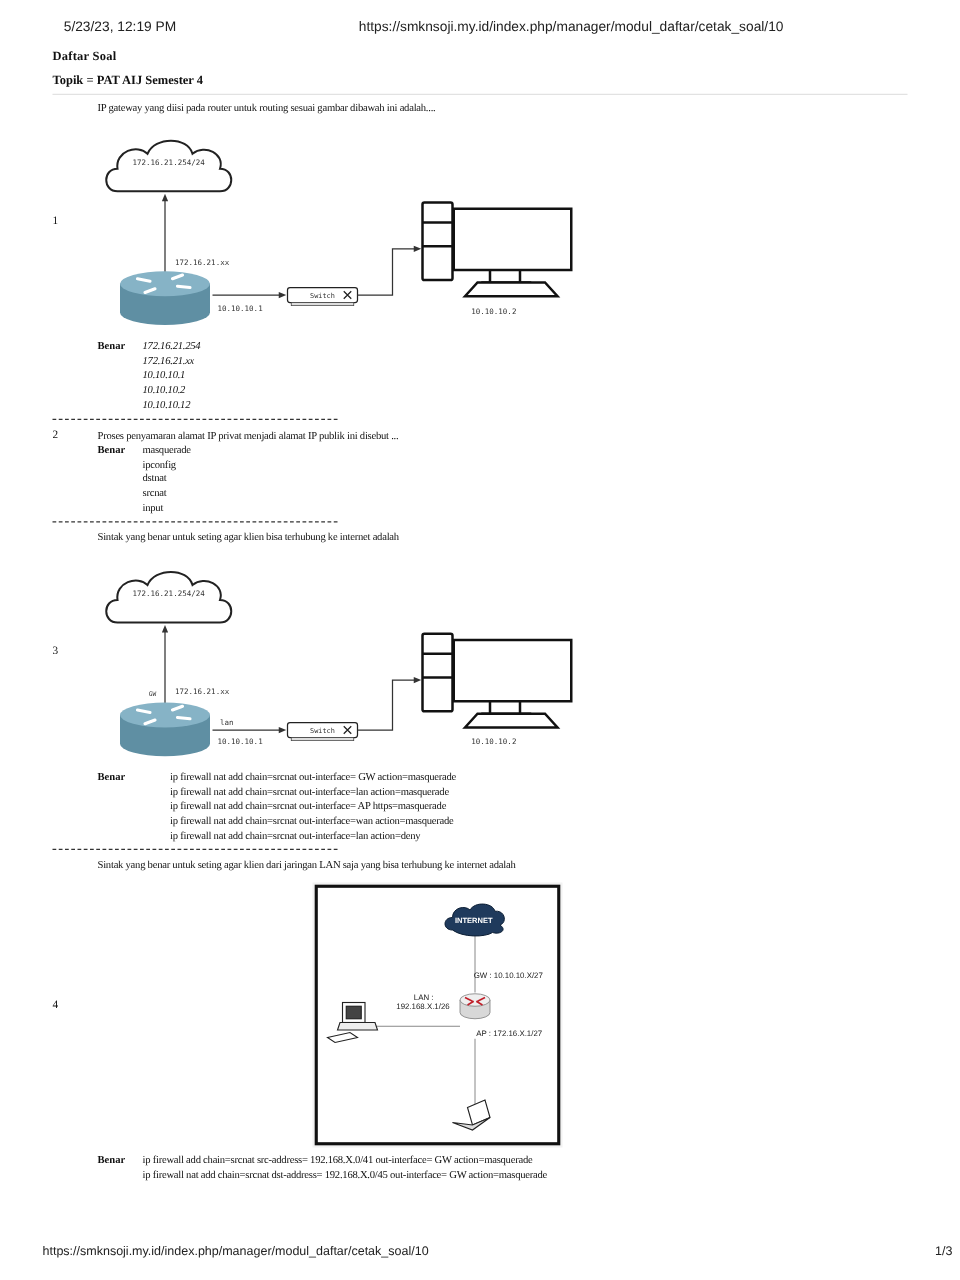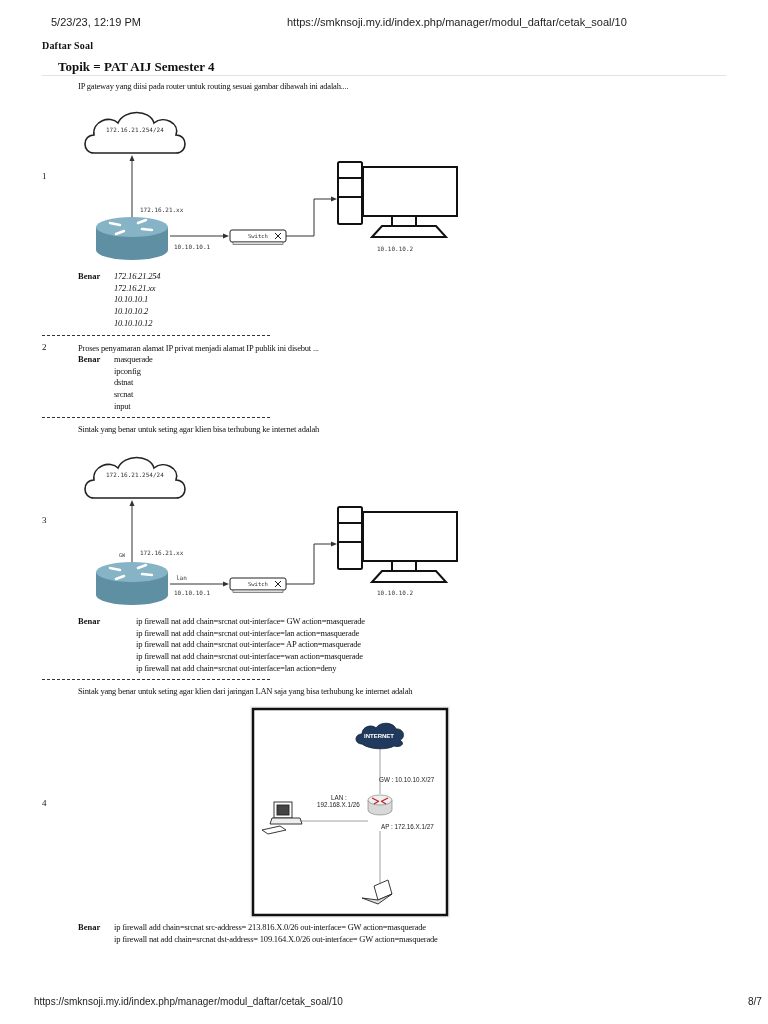--- a/index.html
+++ b/index.html
@@ -12,7 +12,7 @@
   .ftr-page { left: 748px; }
   .serif { font-family: "Liberation Serif", serif; }
   .doc-title { position: absolute; left: 42px; top: 40px; font-size: 10px; font-weight: bold; letter-spacing: 0.2px; }
-  .doc-topic { position: absolute; left: 42px; top: 59px; font-size: 13px; font-weight: bold; margin-left: 16px; }
+  .doc-topic { position: absolute; left: 42px; top: 59px; font-size: 10px; font-weight: bold; }
   .rule { position: absolute; left: 42px; width: 684px; top: 75px; border-top: 1px solid #e2e2e2; }
   .q-text { position: absolute; font-size: 8.5px; letter-spacing: -0.2px; white-space: nowrap; }
   .q-num { position: absolute; left: 42px; font-size: 9px; }

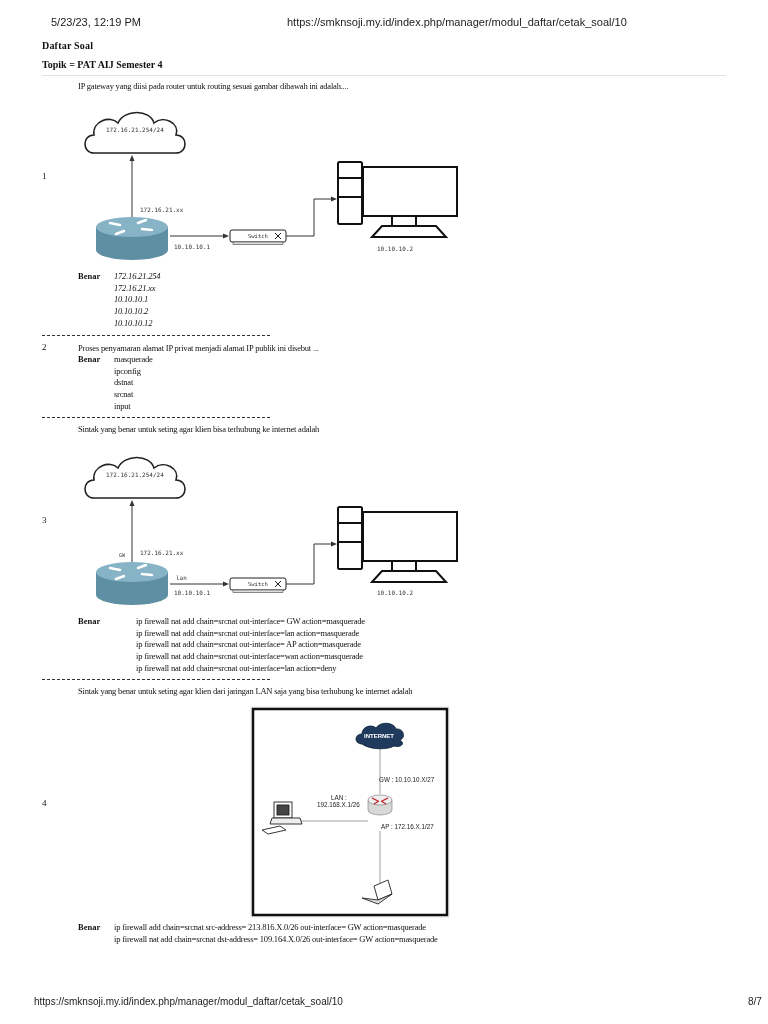--- a/index.html
+++ b/index.html
@@ -154,7 +154,7 @@
   <div class="opts serif" style="top:616px;margin-left:22px;">
     <div>ip firewall nat add chain=srcnat out-interface= GW action=masquerade</div>
     <div>ip firewall nat add chain=srcnat out-interface=lan action=masquerade</div>
-    <div>ip firewall nat add chain=srcnat out-interface= AP action=masquerade</div>
+    <div>ip firewall nat add chain=srcnat out-interface= AP https=masquerade</div>
     <div>ip firewall nat add chain=srcnat out-interface=wan action=masquerade</div>
     <div>ip firewall nat add chain=srcnat out-interface=lan action=deny</div>
   </div>

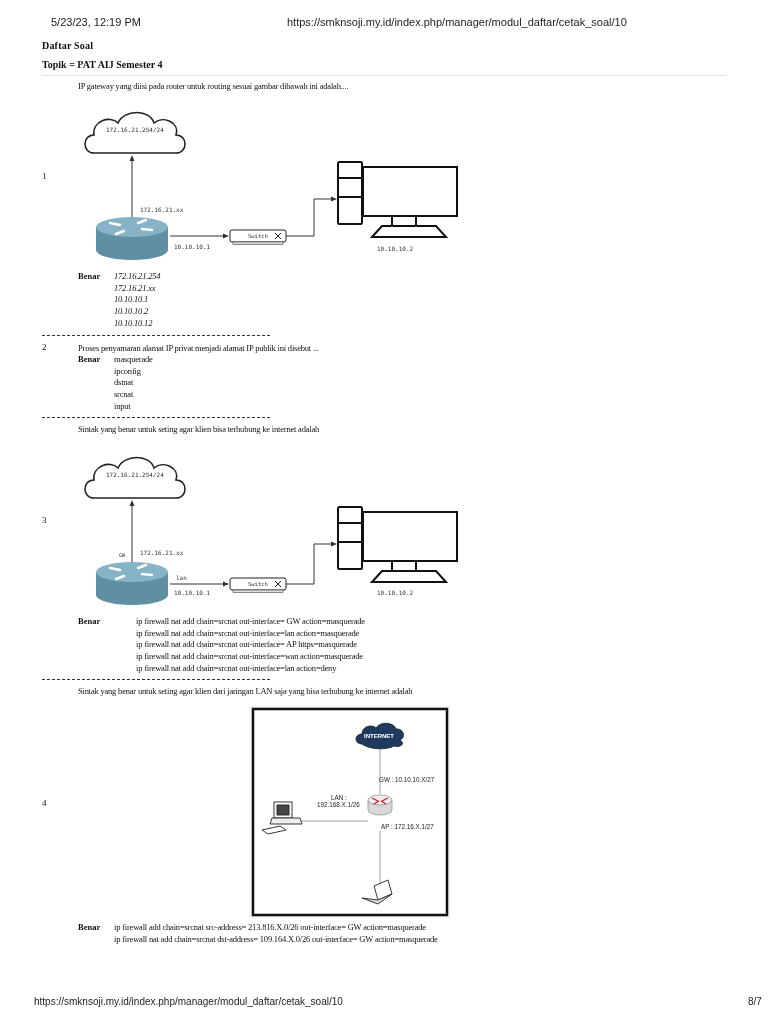--- a/index.html
+++ b/index.html
@@ -204,7 +204,7 @@
 
   <div class="lbl-benar serif" style="top:922px;">Benar</div>
   <div class="opts serif" style="top:922px;">
-    <div>ip firewall add chain=srcnat src-address= 213.816.X.0/26 out-interface= GW action=masquerade</div>
+    <div>ip firewall add chain=srcnat src-address= 192.168.X.0/41 out-interface= GW action=masquerade</div>
     <div>ip firewall nat add chain=srcnat dst-address= 109.164.X.0/26 out-interface= GW action=masquerade</div>
   </div>
 </div>

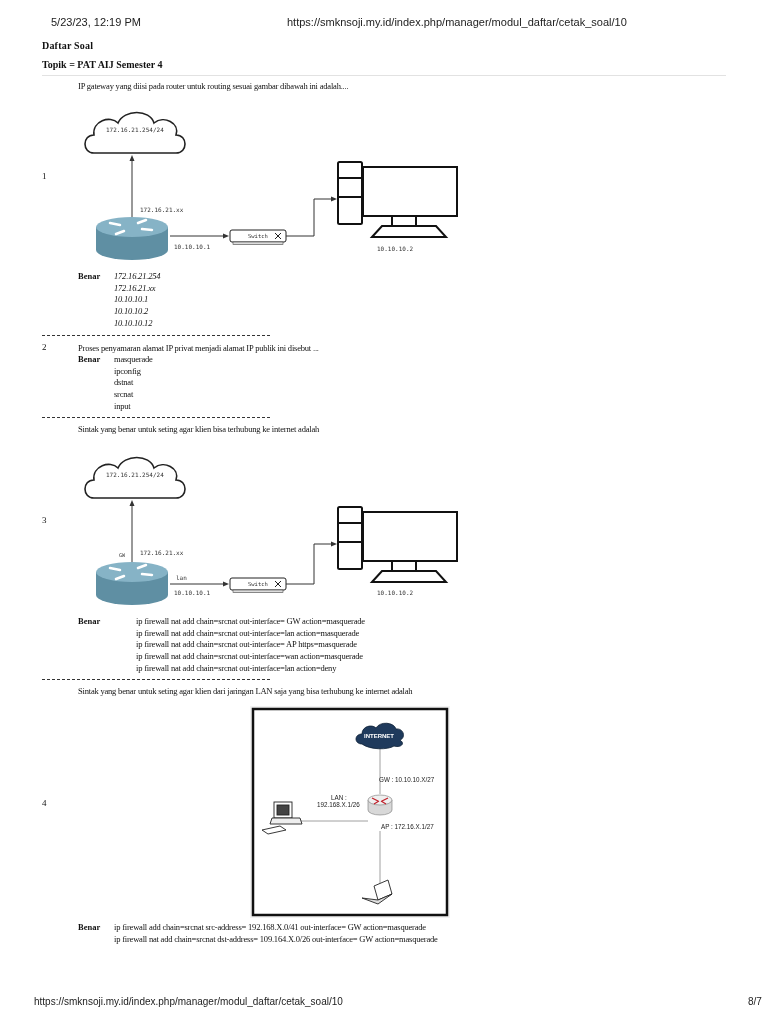--- a/index.html
+++ b/index.html
@@ -205,7 +205,7 @@
   <div class="lbl-benar serif" style="top:922px;">Benar</div>
   <div class="opts serif" style="top:922px;">
     <div>ip firewall add chain=srcnat src-address= 192.168.X.0/41 out-interface= GW action=masquerade</div>
-    <div>ip firewall nat add chain=srcnat dst-address= 109.164.X.0/26 out-interface= GW action=masquerade</div>
+    <div>ip firewall nat add chain=srcnat dst-address= 192.168.X.0/45 out-interface= GW action=masquerade</div>
   </div>
 </div>
 

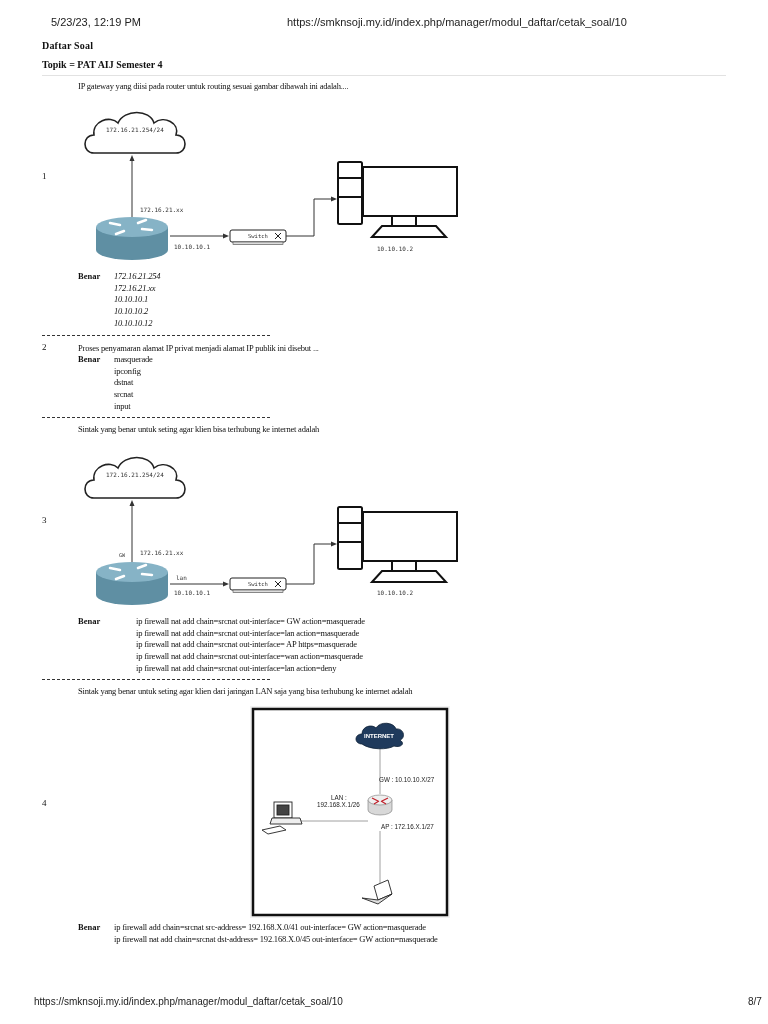--- a/index.html
+++ b/index.html
@@ -210,6 +210,6 @@
 </div>
 
 <div class="ftr ftr-url">https://smknsoji.my.id/index.php/manager/modul_daftar/cetak_soal/10</div>
-<div class="ftr ftr-page">8/7</div>
+<div class="ftr ftr-page">1/3</div>
 
 </body></html>

